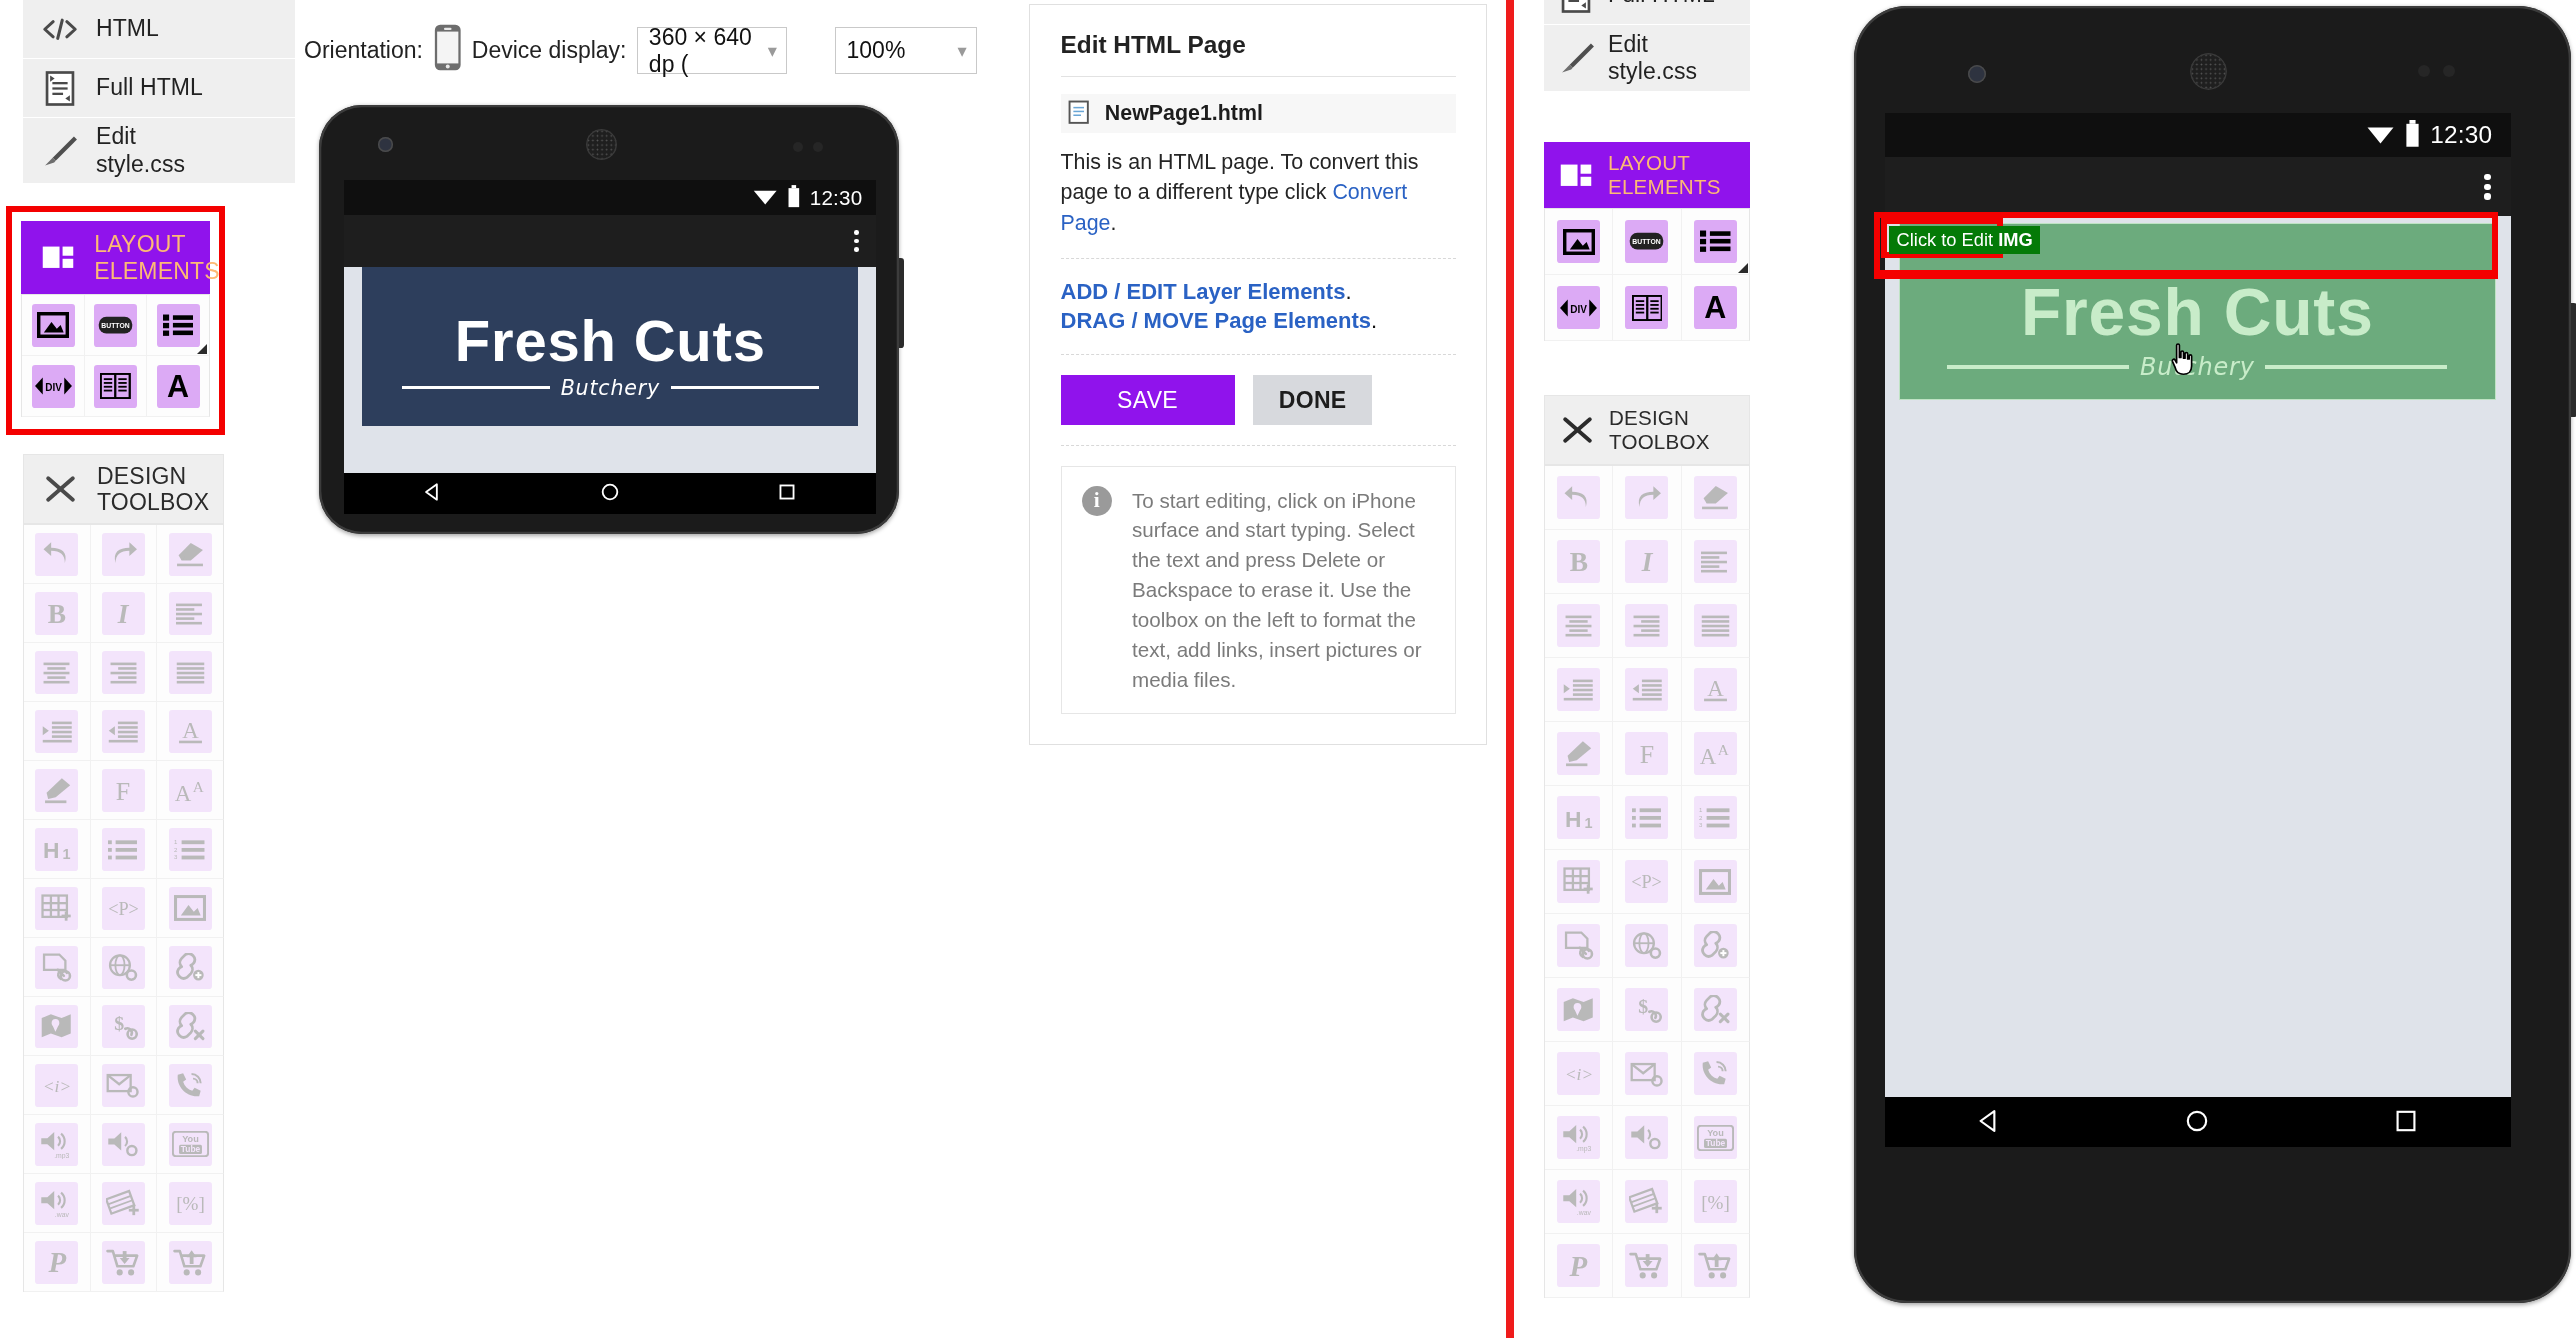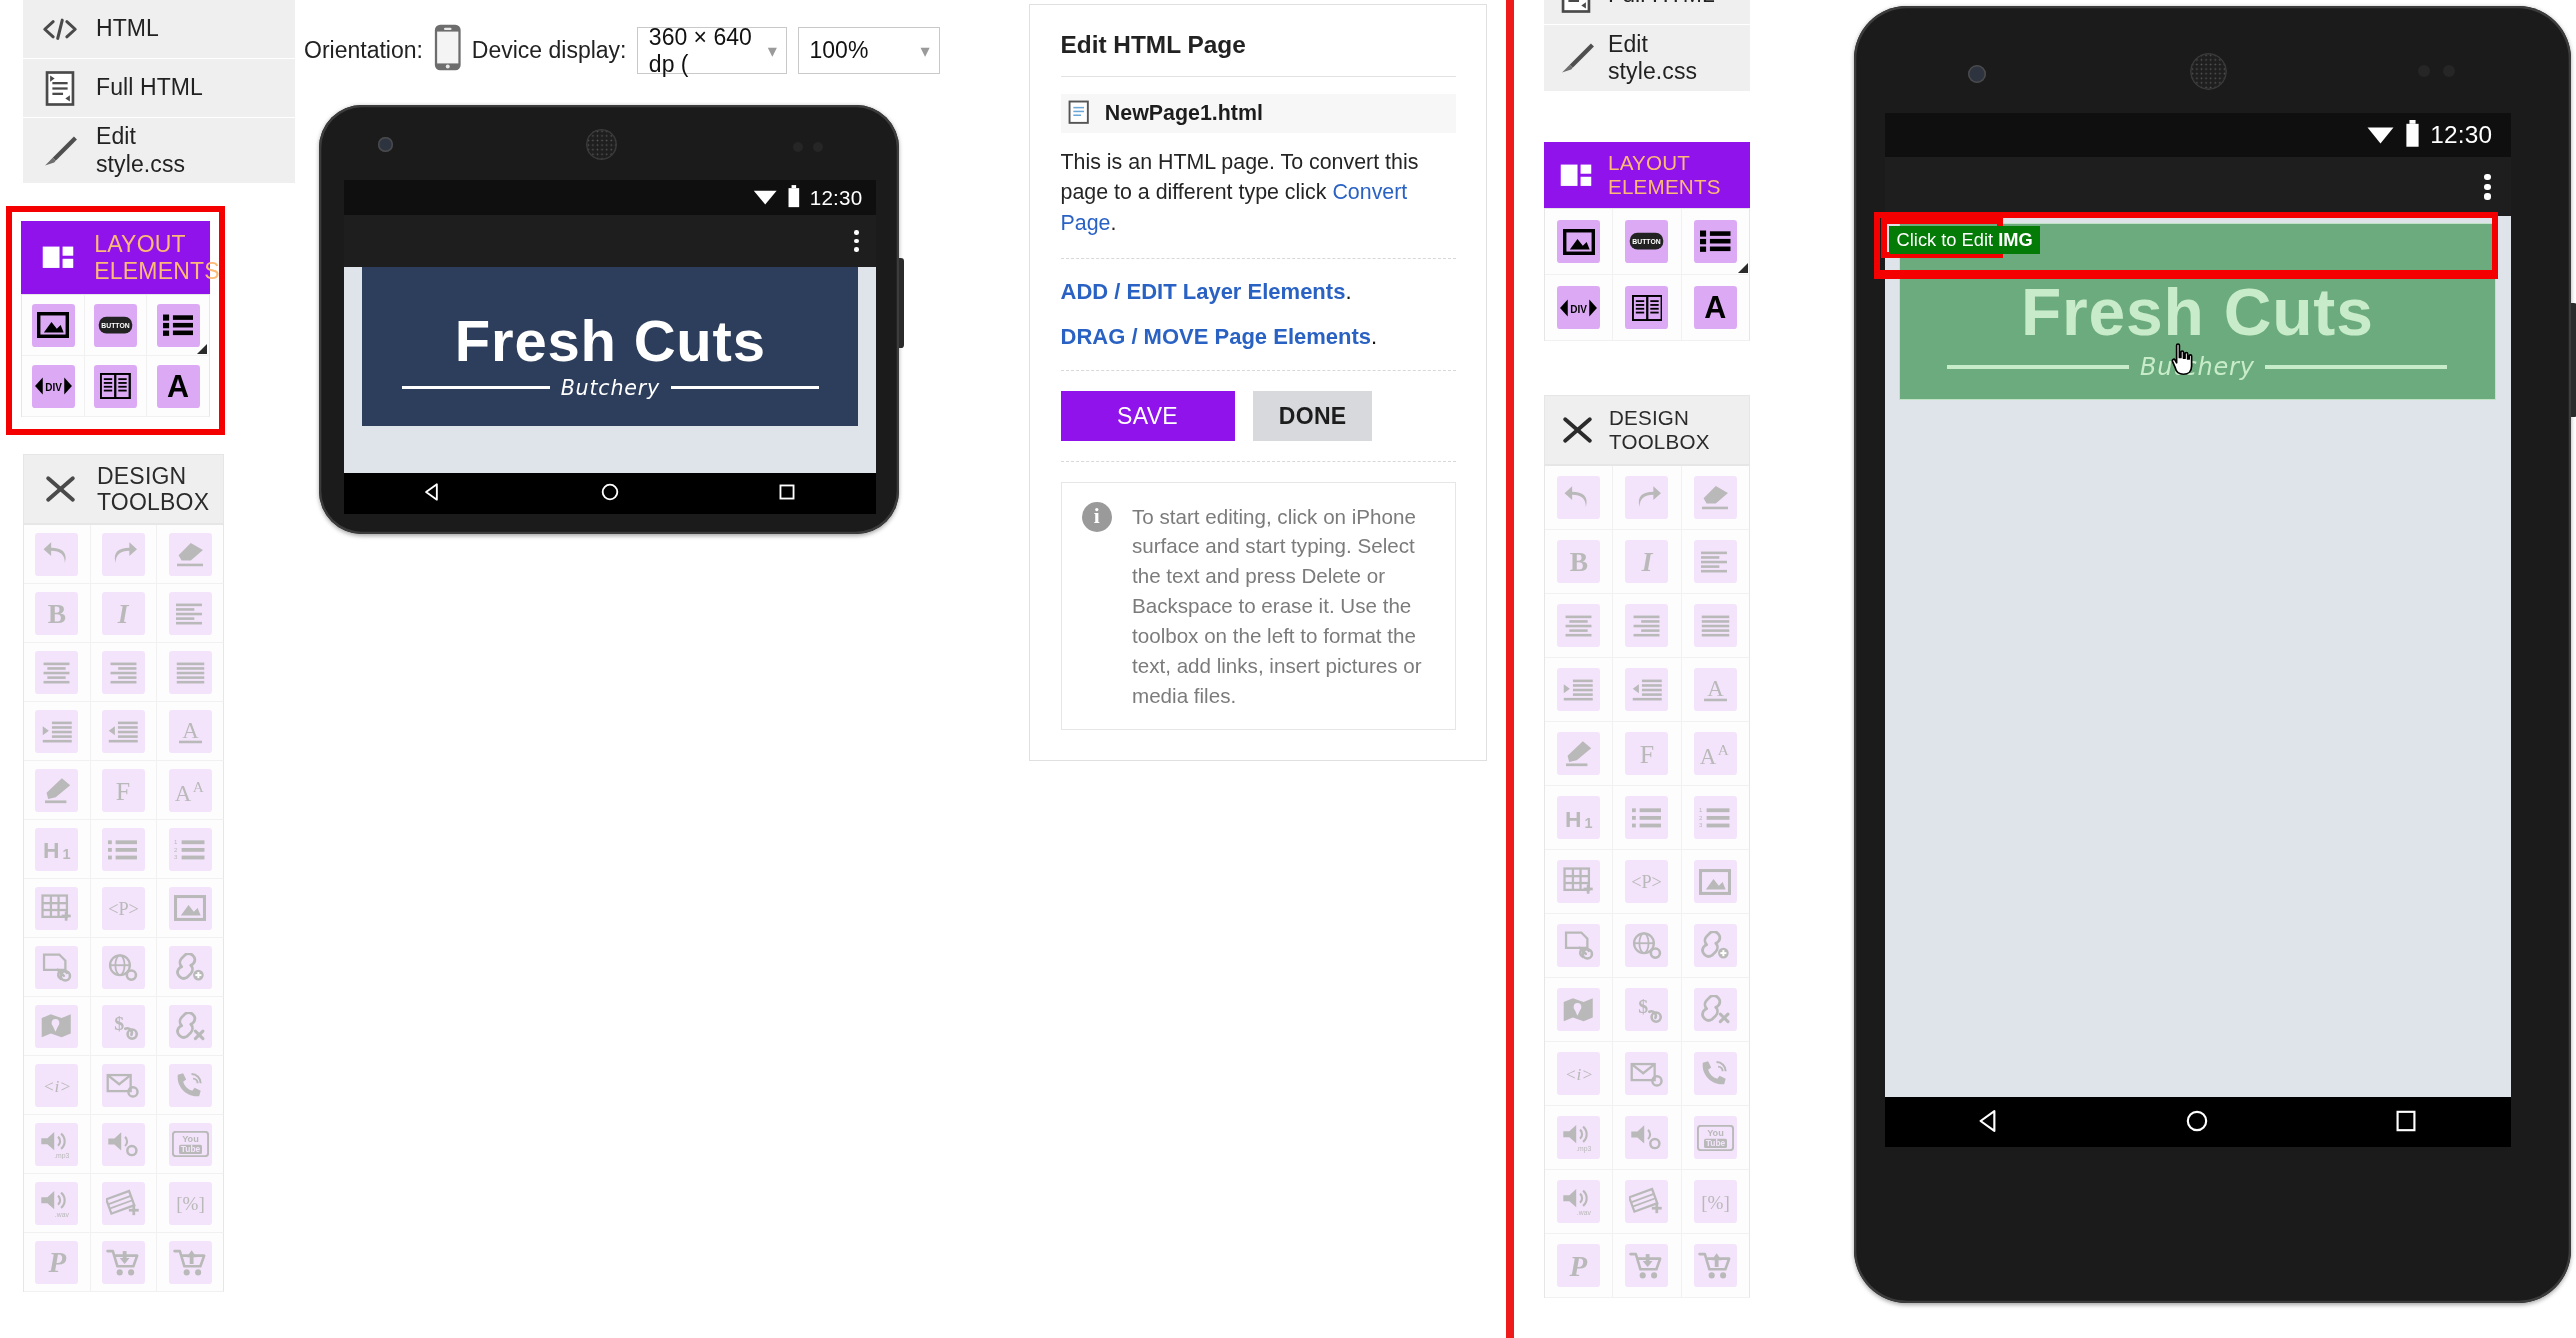--- a/index.html
+++ b/index.html
@@ -733,7 +733,7 @@
     <span>360 × 640 dp (</span>
     <span class="caret">▾</span>
   </span>
-  <span class="sel" style="width:142px;">
+  <span class="sel" style="width:142px;margin-left:37px;">
     <span>100%</span>
     <span class="caret">▾</span>
   </span>

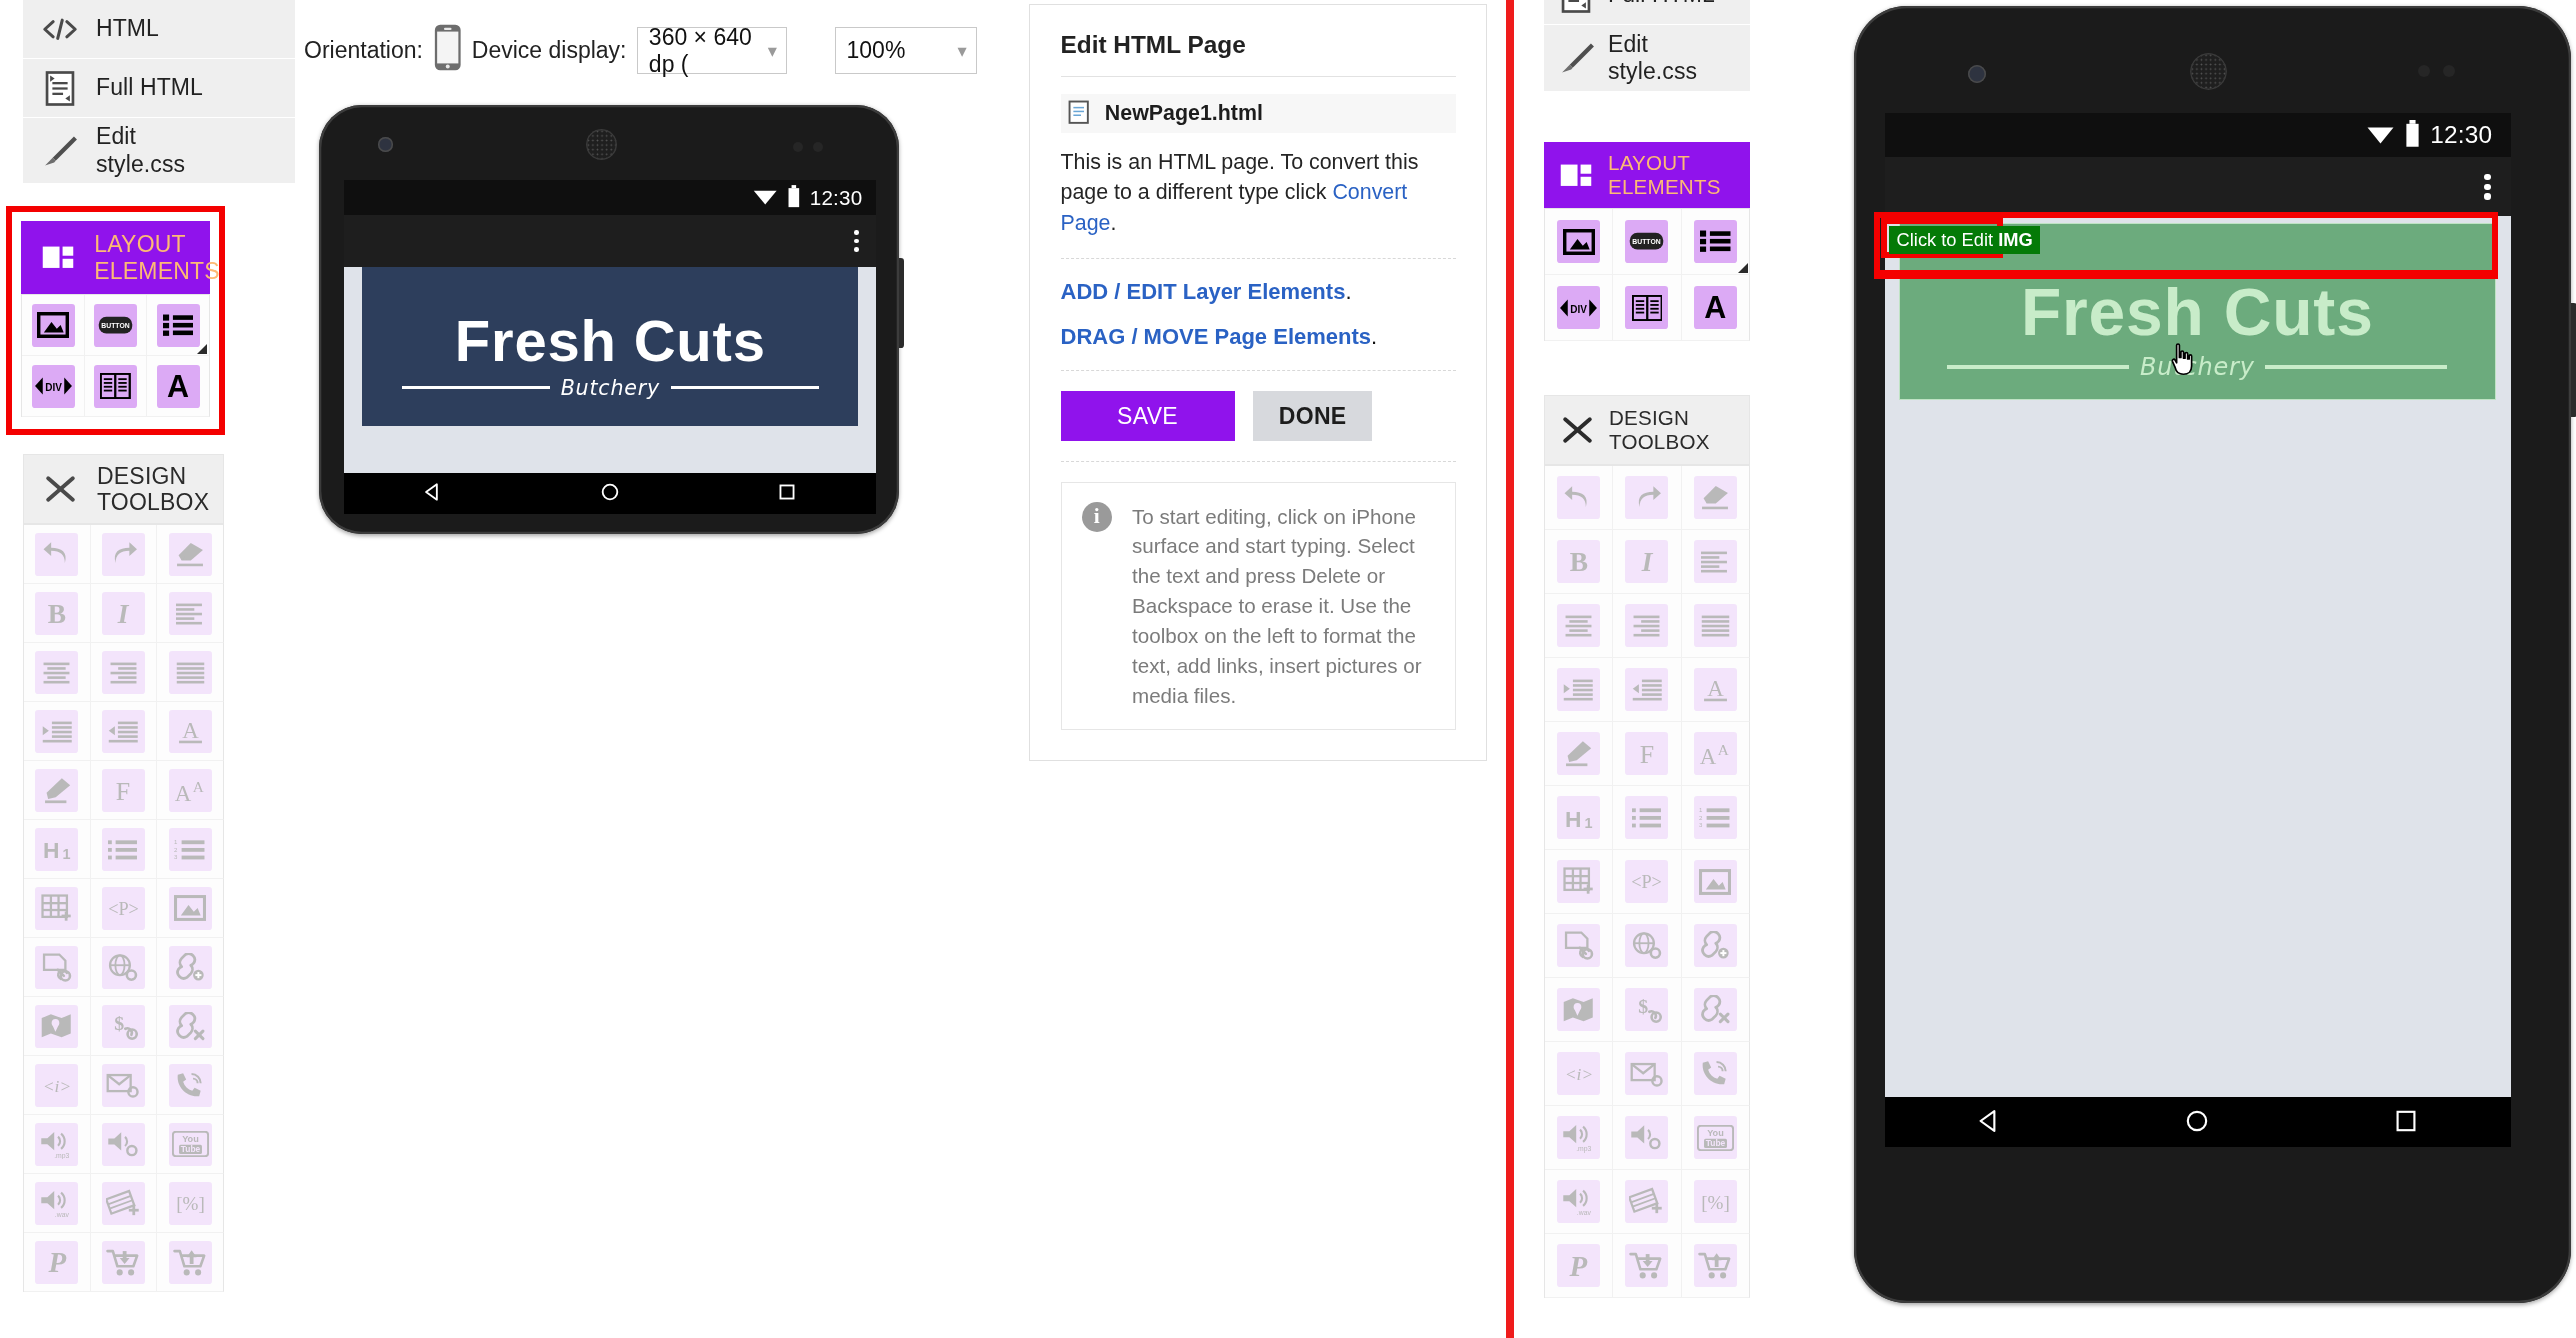--- a/index.html
+++ b/index.html
@@ -823,7 +823,7 @@
 
   <hr class="dashed">
 
-  <div style="margin-bottom:19px;">
+  <div style="margin-bottom:3px;">
     <a class="lnk bold" href="#">ADD / EDIT Layer Elements</a><span style="font-size:22px;color:#111;">.</span>
   </div>
   <div>

